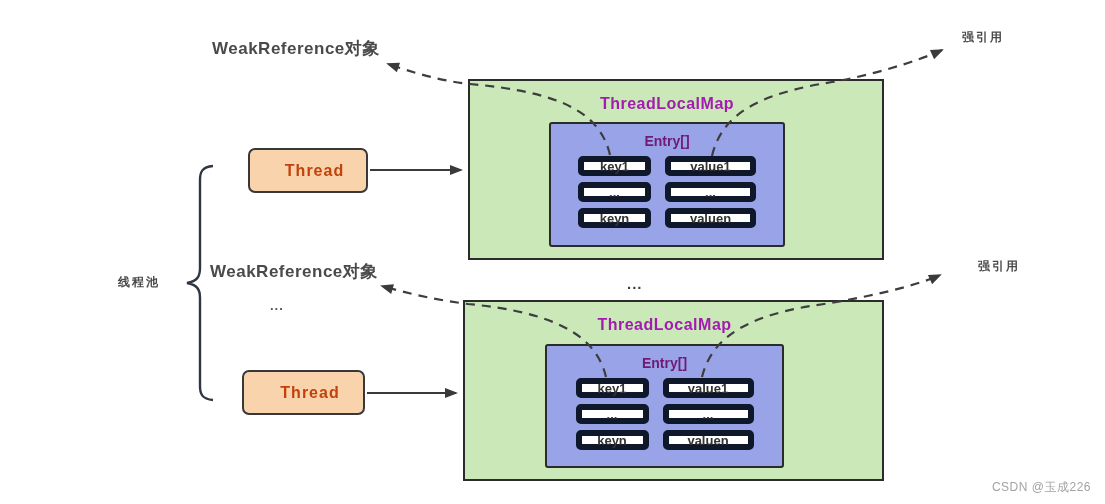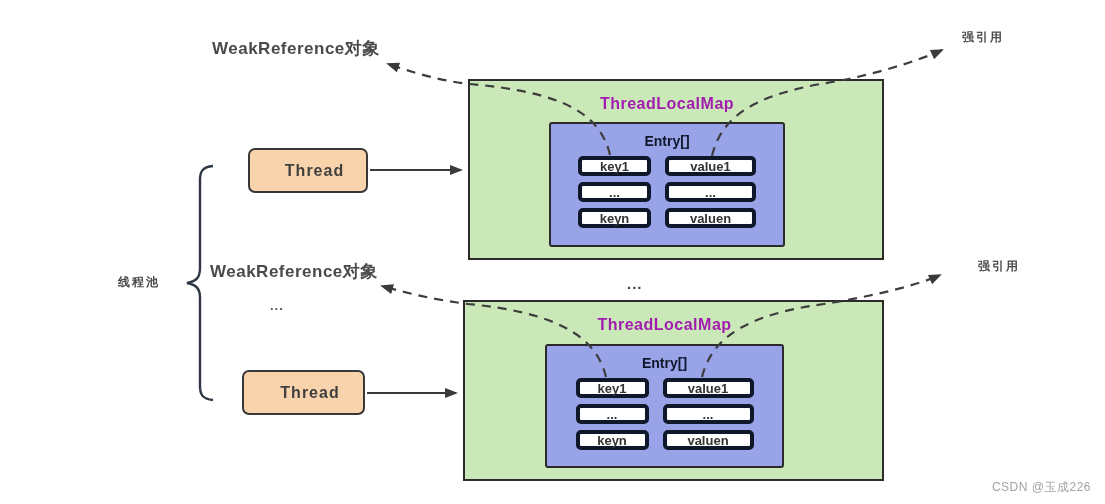--- a/index.html
+++ b/index.html
@@ -33,7 +33,7 @@
     box-sizing:border-box;
   }
   .entry-title{
-    margin-top:9px;text-align:center;font-weight:bold;font-size:14px;color:#0f172a;
+    margin-top:9px;text-align:center;font-weight:bold;font-size:14px;color:#701a75;
   }
   .entry-grid{margin-top:7px;display:flex;flex-direction:column;gap:6px;align-items:center;}
   .entry-row{display:flex;gap:14px;}

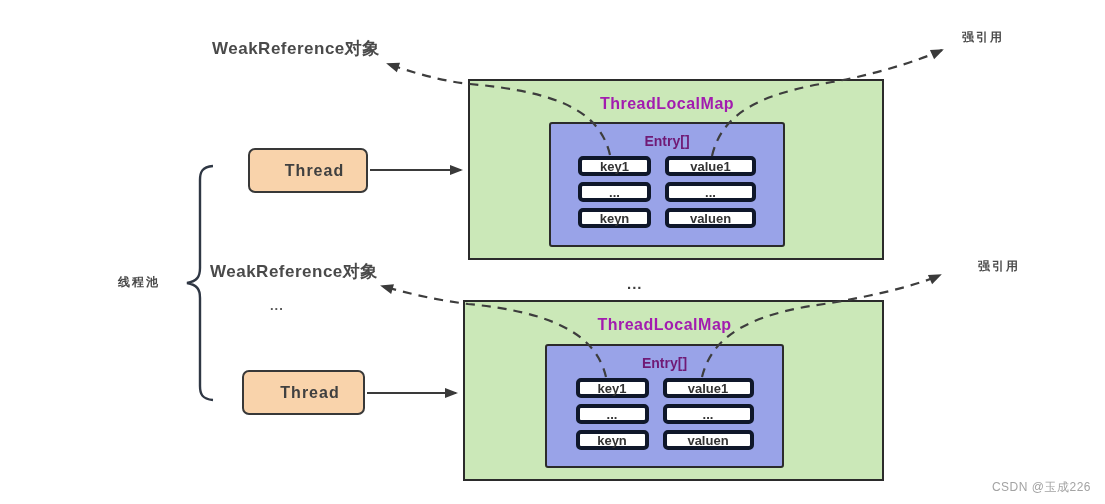--- a/index.html
+++ b/index.html
@@ -20,7 +20,7 @@
     position:absolute;background:#f9d3ab;border:2px solid #383838;border-radius:7px;
     display:flex;align-items:center;justify-content:center;box-sizing:border-box;
   }
-  .thread-box span{font-weight:bold;font-size:16px;color:#404040;letter-spacing:1px;margin-left:13px;}
+  .thread-box span{font-weight:bold;font-size:16px;color:#c2410c;letter-spacing:1px;margin-left:13px;}
   .map-box{
     position:absolute;background:#cbe8b8;border:2px solid #2b2b2b;box-sizing:border-box;
   }

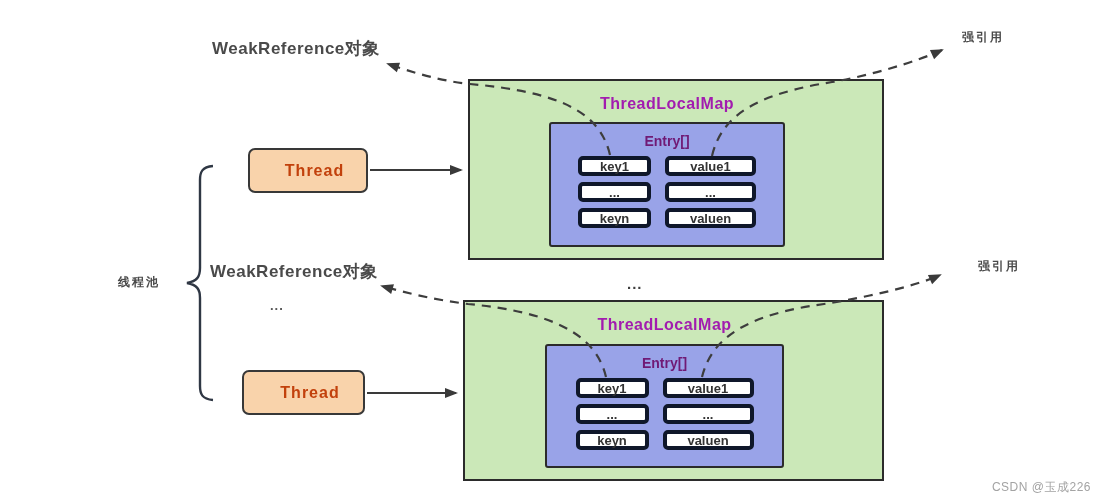--- a/index.html
+++ b/index.html
@@ -38,7 +38,7 @@
   .entry-grid{margin-top:7px;display:flex;flex-direction:column;gap:6px;align-items:center;}
   .entry-row{display:flex;gap:14px;}
   .cell{
-    background:#ffffff;border:4px solid #0f172a;border-radius:5px;height:20px;
+    background:#ffffff;border:6px solid #0f172a;border-radius:5px;height:20px;
     box-sizing:border-box;display:flex;align-items:center;justify-content:center;
     font-weight:bold;font-size:13px;color:#333333;
   }

